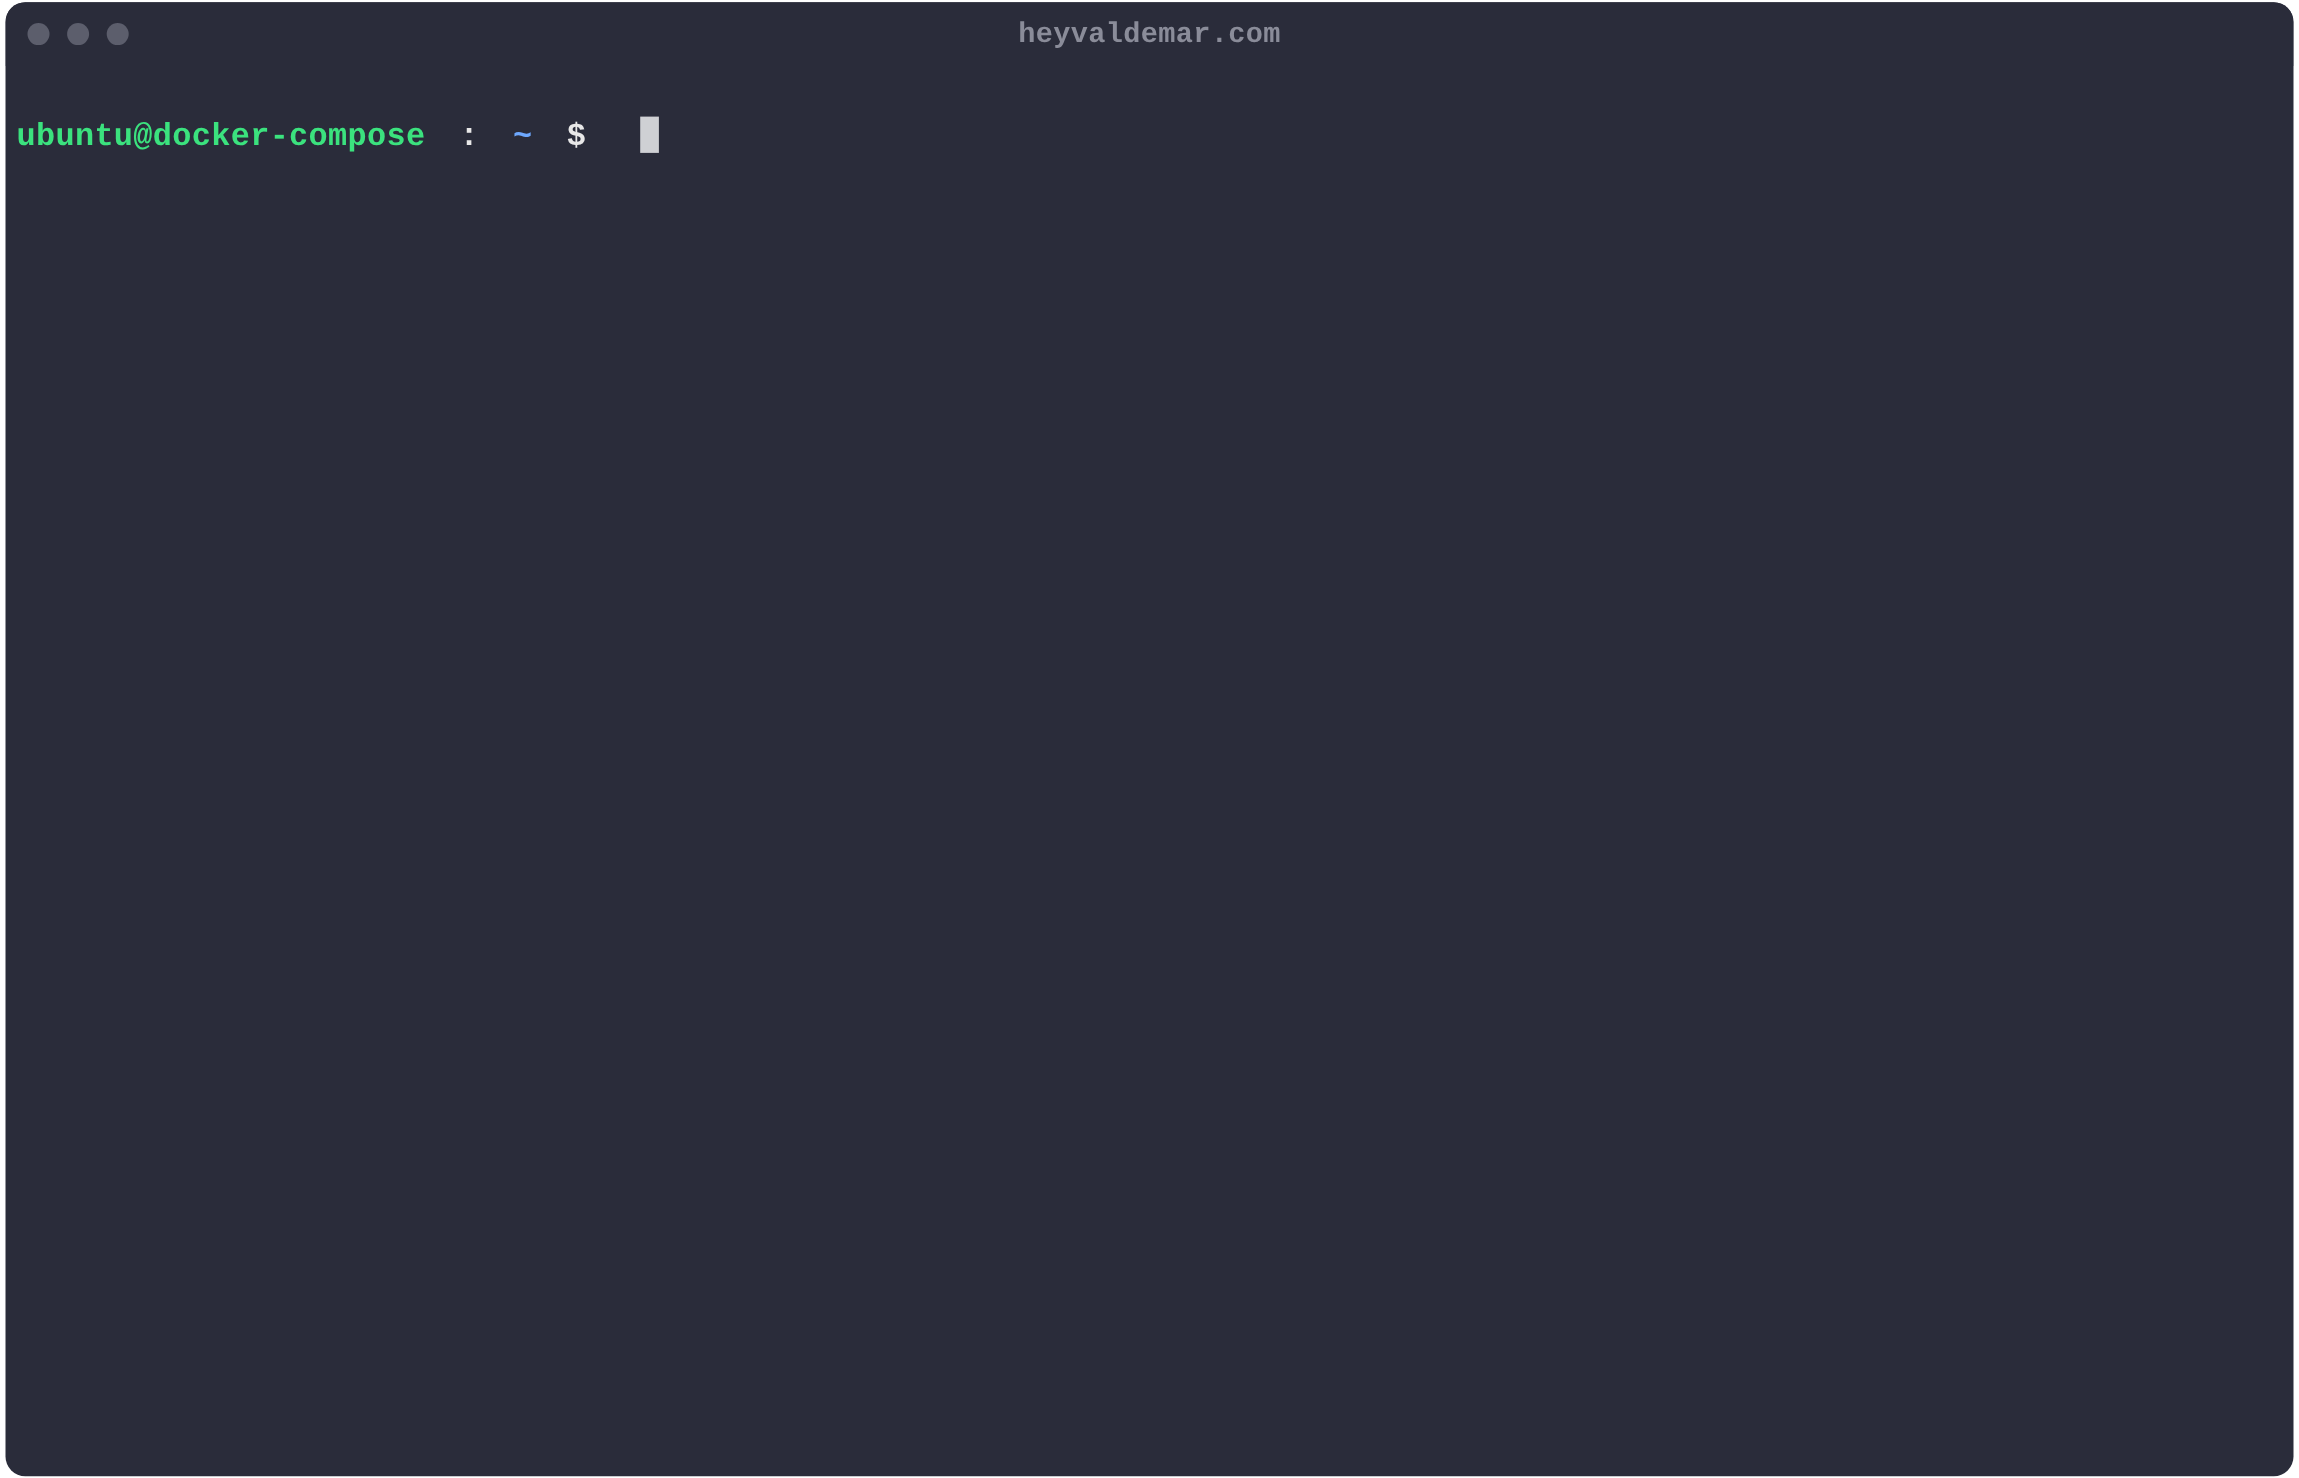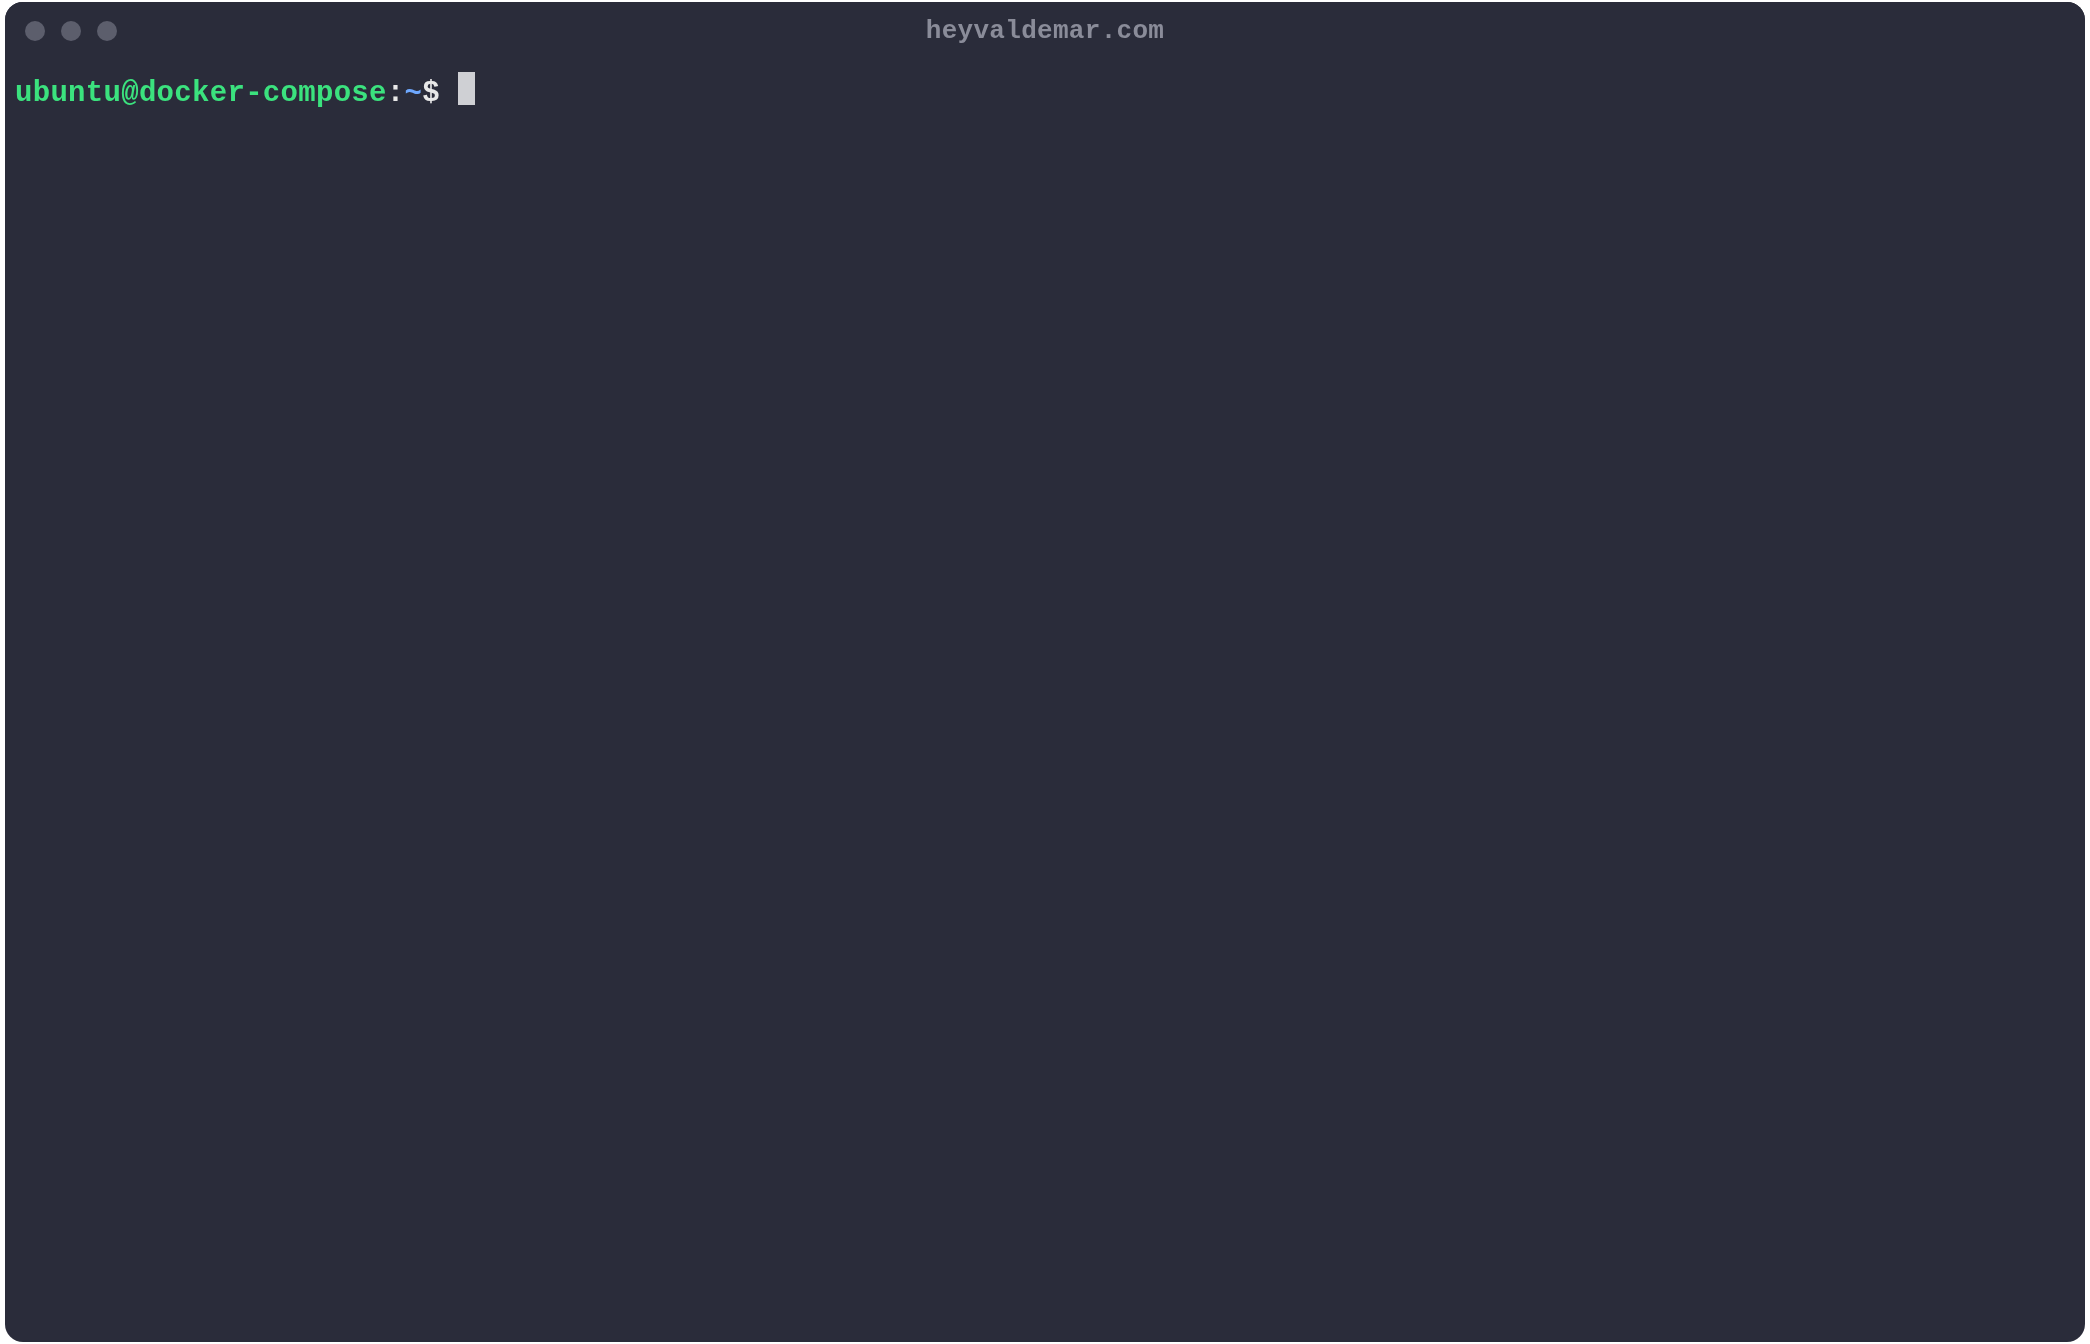--- a/index.html
+++ b/index.html
@@ -2,7 +2,7 @@
 <html><head>
   <meta charset="utf-8">
   <style>
-    * { margin: 0; padding: 0; box-sizing: border-box; }
+    * { margin: 0; padding: 0; box-sizing: border-box; gap: 31px; }
 
     body {
       background: #ffffff;

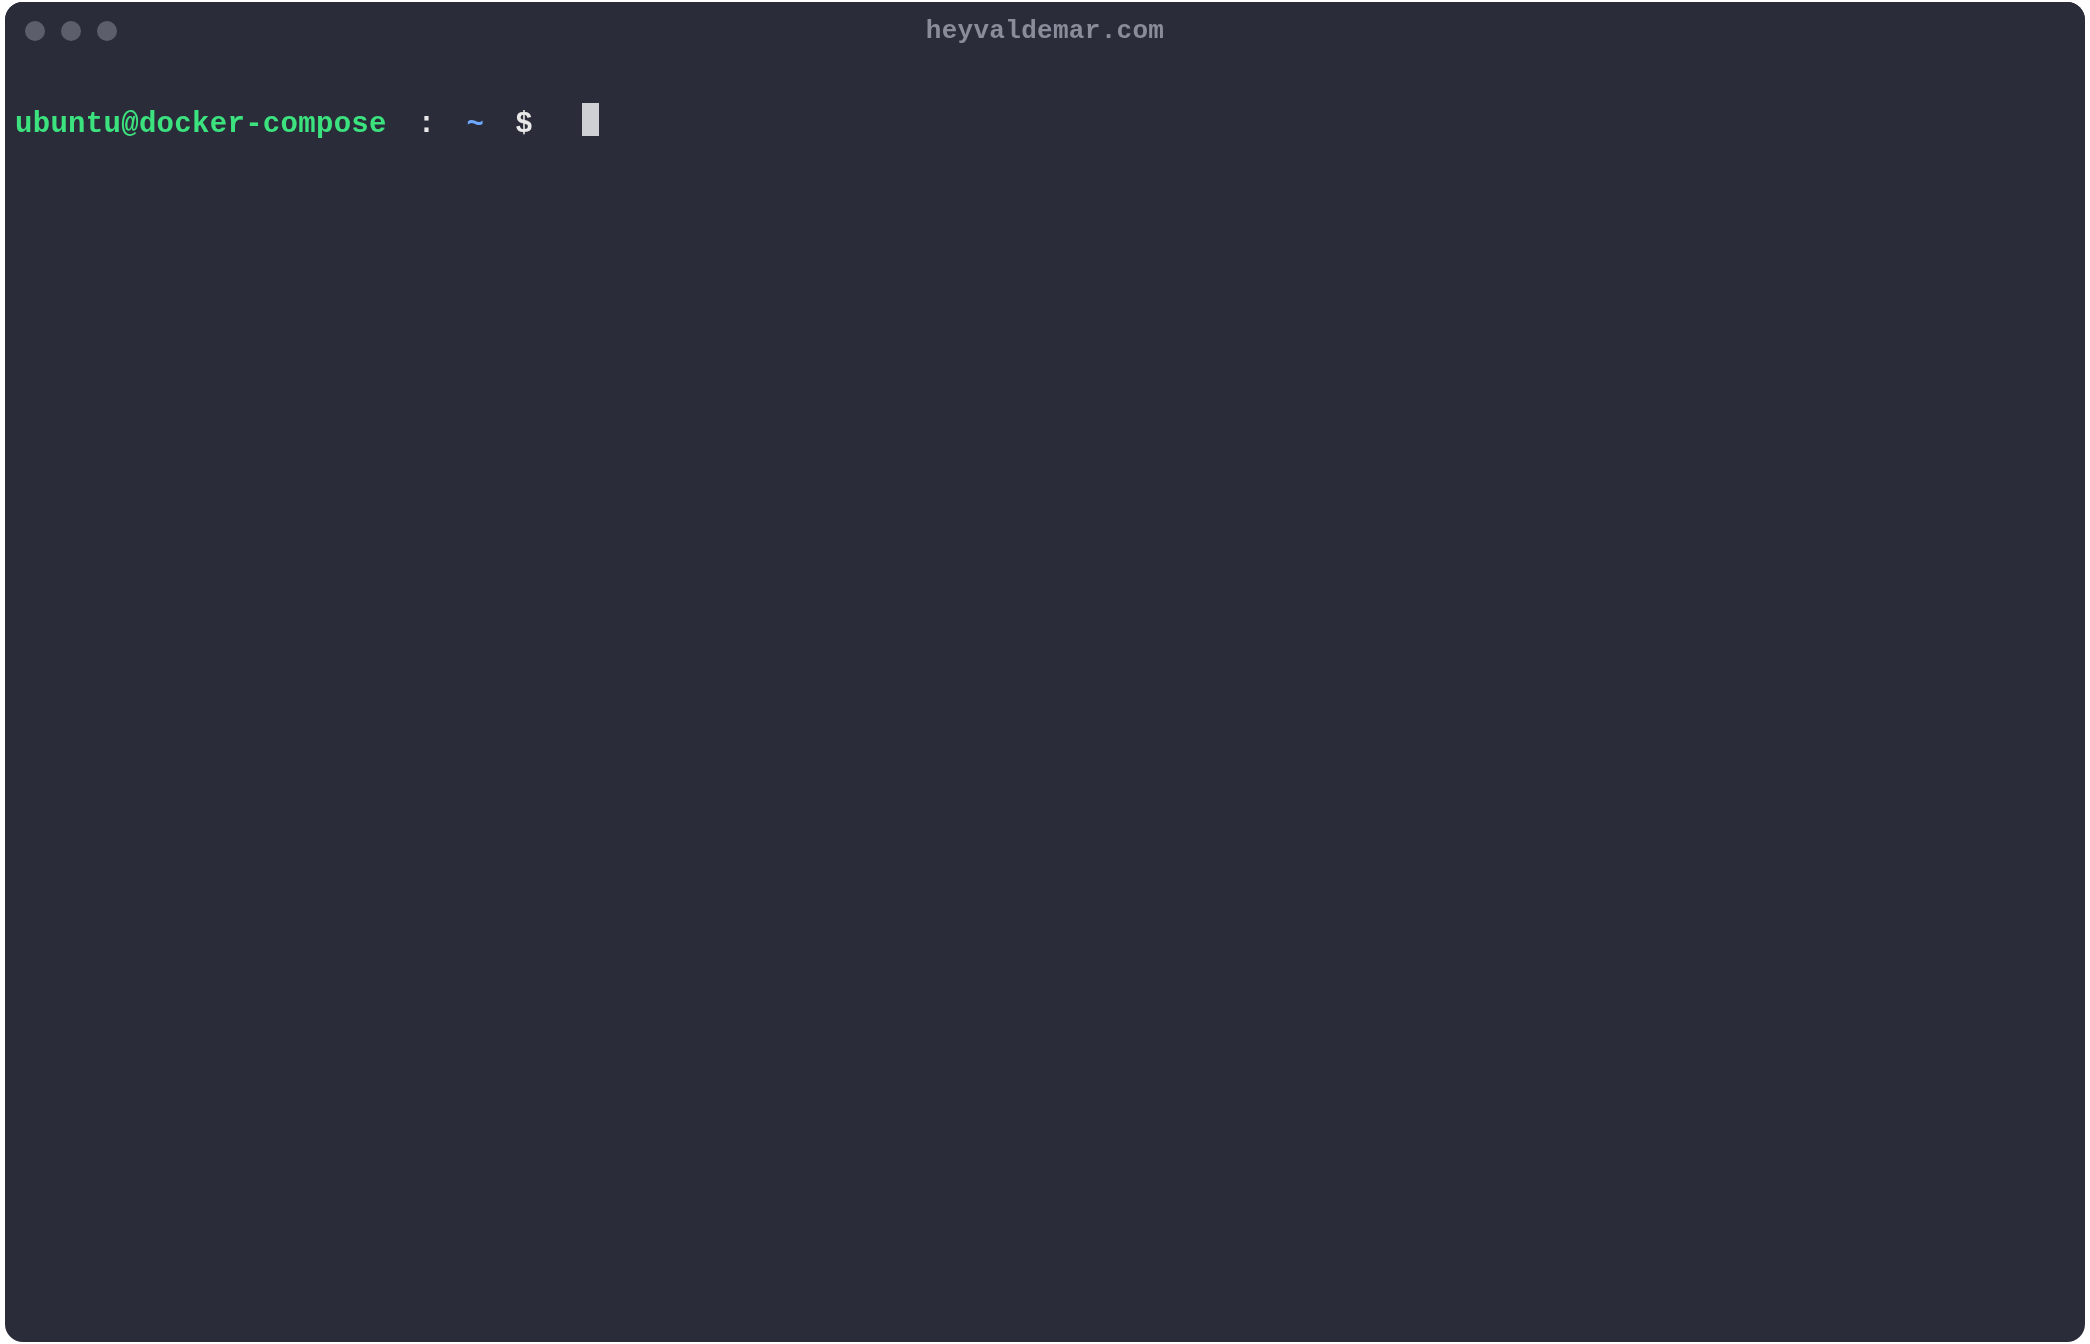--- a/index.html
+++ b/index.html
@@ -69,6 +69,7 @@
 
     .prompt-line {
       display: flex;
+      align-items: center;
       flex-wrap: nowrap;
       white-space: pre;
     }

